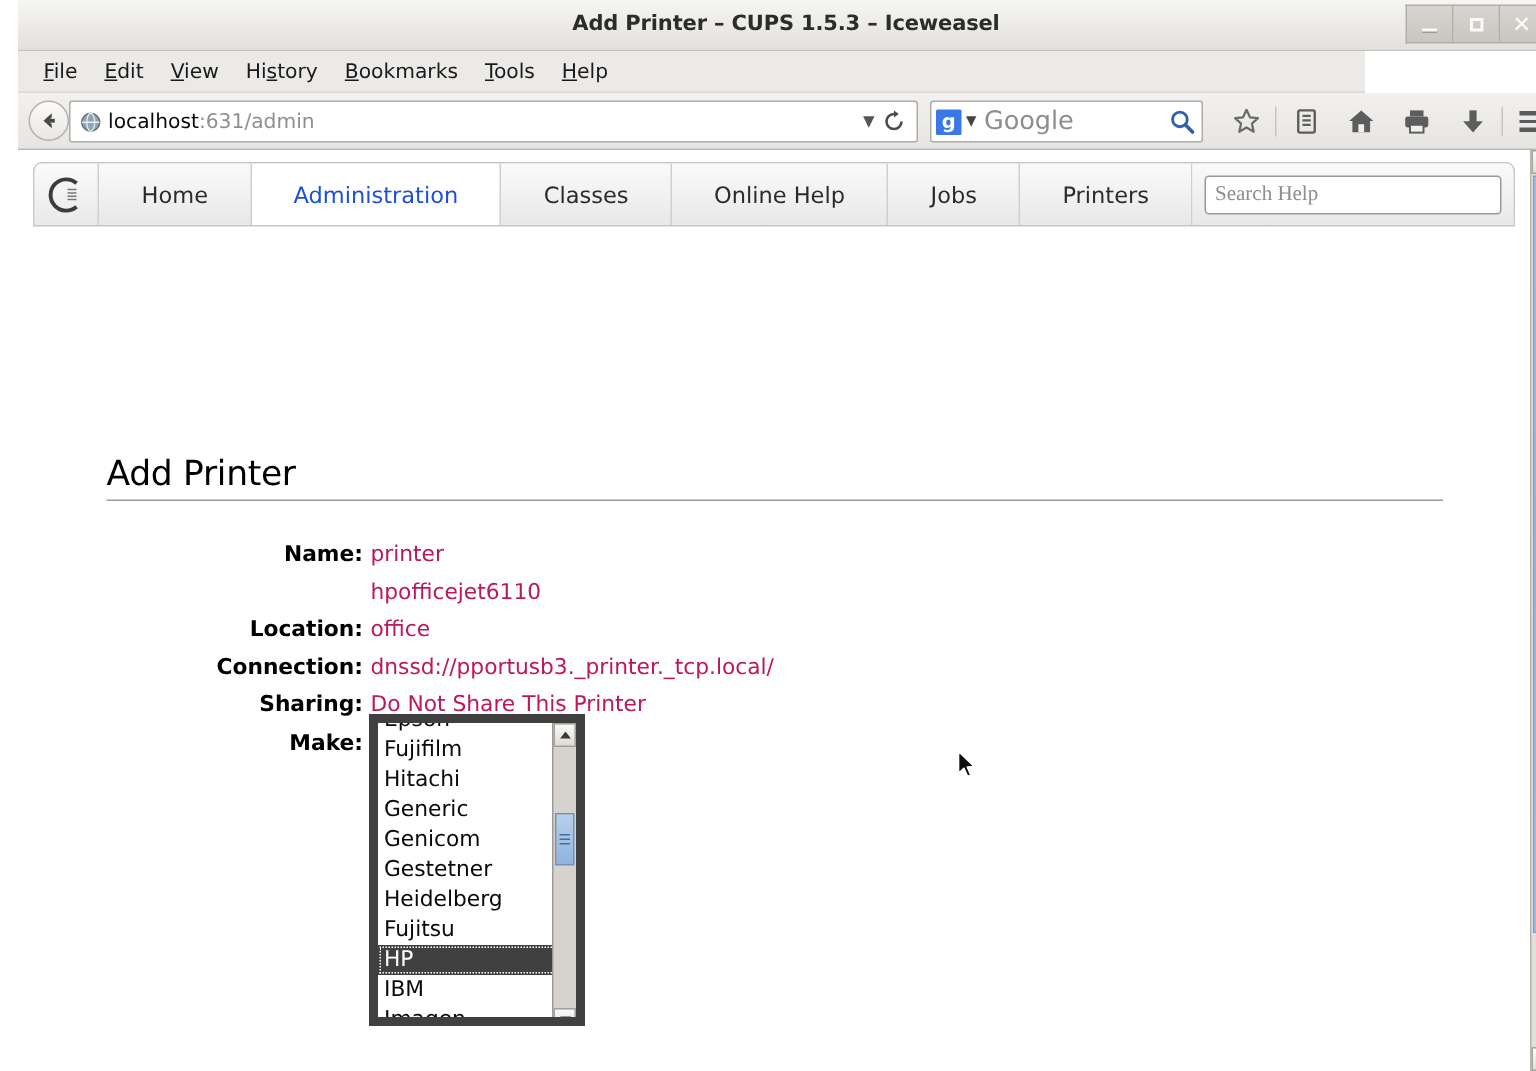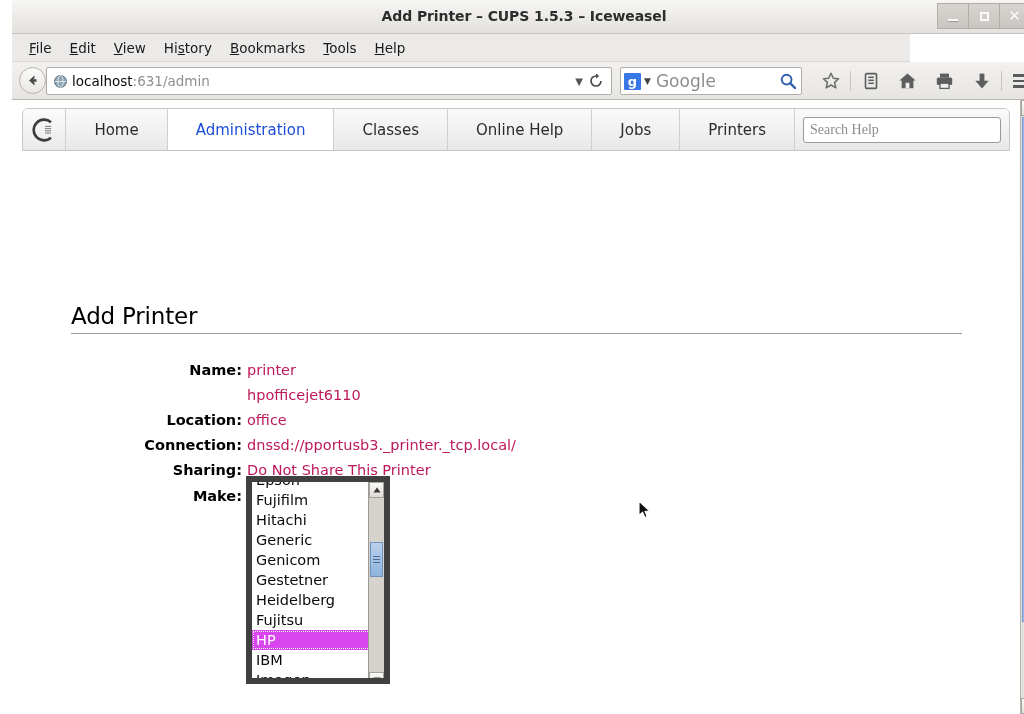--- a/index.html
+++ b/index.html
@@ -359,7 +359,7 @@
     box-sizing: border-box;
   }
   .litem.selected {
-    background: #d946ef;
+    background: #404040;
     color: #ffffff;
     outline: 1px dotted #ffffff;
     outline-offset: -2px;

